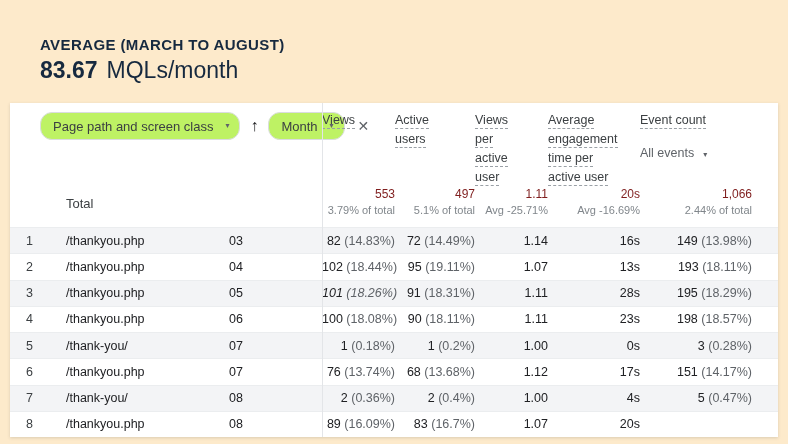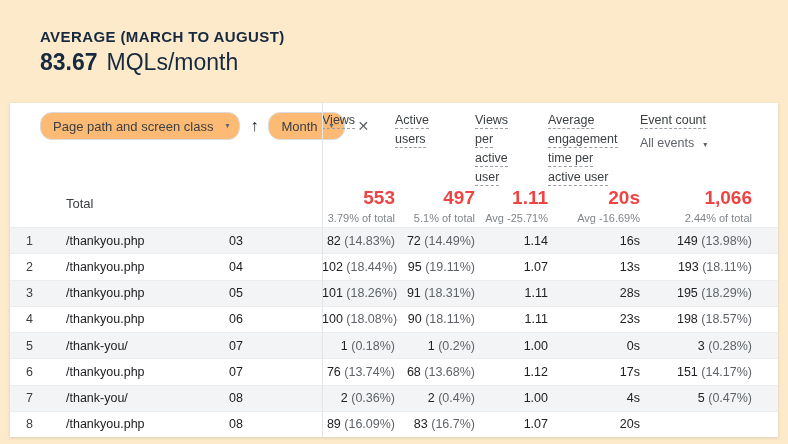--- a/index.html
+++ b/index.html
@@ -12,7 +12,7 @@
   .canvas{position:relative;width:788px;height:444px}
 
   
-  .title-block{position:absolute;left:40px;top:28px}
+  .title-block{position:absolute;left:40px;top:36px}
   .subtitle{font-size:15px;font-weight:700;color:#16293f;letter-spacing:.4px}
   .metric-line{margin-top:5px;font-size:23px;color:#16293f;line-height:1.1}
   .metric-value{font-weight:700;margin-right:9px}

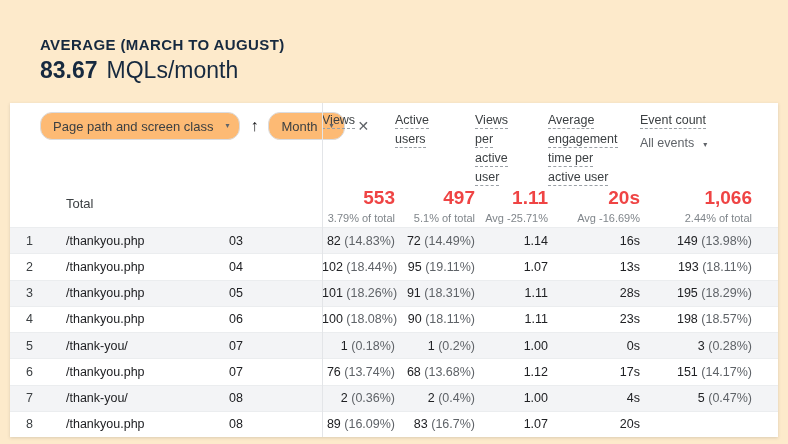--- a/index.html
+++ b/index.html
@@ -32,7 +32,7 @@
   .chip{
     display:flex;align-items:center;gap:12px;
     border:1px solid #dadce0;border-radius:12px;height:26px;
-    padding:0 10px 0 12px;font-size:13px;color:#3c4043;background:#fdba74;cursor:pointer;white-space:nowrap;
+    padding:0 10px 0 12px;font-size:13px;color:#3c4043;background:#bef264;cursor:pointer;white-space:nowrap;
   }
   .caret{font-size:8px;color:#5f6368;line-height:1}
   .sort-arrow{font-size:16px;font-weight:700;color:#202124;cursor:pointer;padding:0 1px}

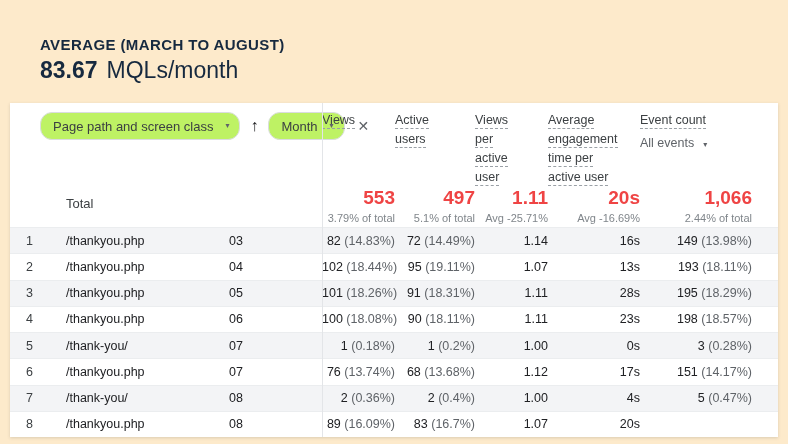--- a/index.html
+++ b/index.html
@@ -41,7 +41,7 @@
   .col-head{padding-top:10px;text-align:left;font-size:12.5px;color:#3c4043;line-height:1.2;cursor:pointer}
   .col-head .hl{margin-bottom:4px}
   .col-head .hl span{border-bottom:1px dashed #9aa0a6;padding-bottom:1px}
-  .subdrop{color:#5f6368;margin-top:8px;white-space:nowrap}
+  .subdrop{color:#5f6368;margin-top:18px;white-space:nowrap}
   .subdrop .caret{margin-left:9px}
 
   

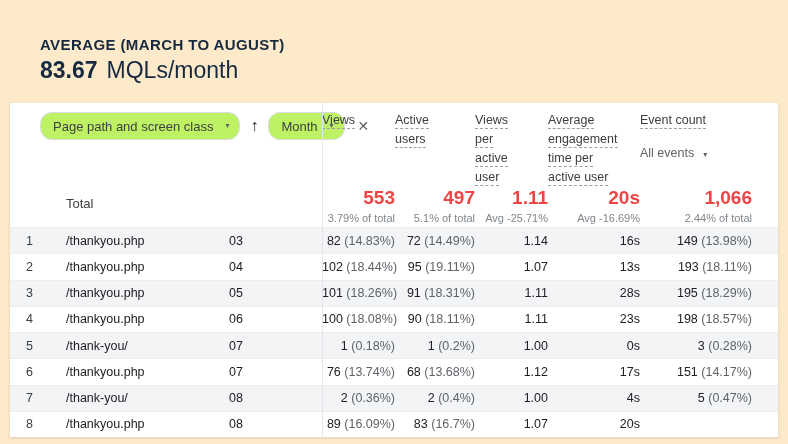--- a/index.html
+++ b/index.html
@@ -48,7 +48,7 @@
   .total-row{height:47px;position:relative;z-index:1}
   .total-label{grid-column:4;align-self:center;font-size:13px;color:#3c4043}
   .total-cell{text-align:right;padding-top:7px}
-  .total-main{font-size:19px;font-weight:700;color:#ef4444}
+  .total-main{font-size:12px;font-weight:400;color:#7f1d1d}
   .total-sub{font-size:11px;color:#80868b;margin-top:3px}
 
   

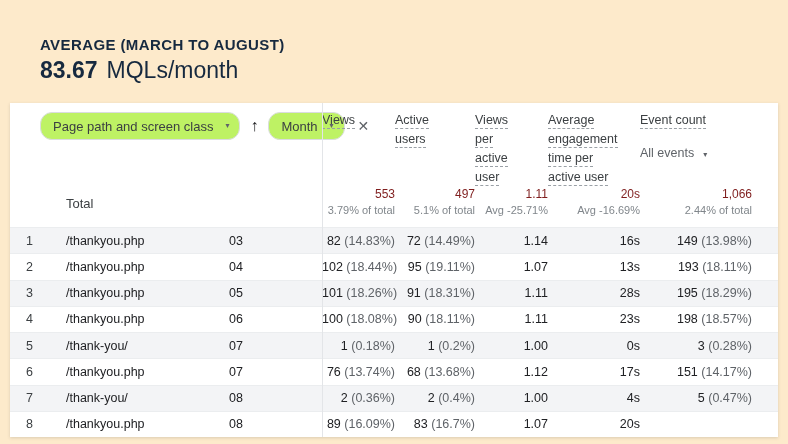--- a/index.html
+++ b/index.html
@@ -165,7 +165,7 @@
           <div class="cell-num">3</div>
           <div class="cell-path">/thankyou.php</div>
           <div class="cell-month">05</div>
-          <div class="cell-metric" style="grid-column: 6;"><span>101</span><span class="pct"> (18.26%)</span></div>
+          <div class="cell-metric" style="grid-column: 6; font-style: italic;"><span>101</span><span class="pct"> (18.26%)</span></div>
           <div class="cell-metric" style="grid-column: 7;"><span>91</span><span class="pct"> (18.31%)</span></div>
           <div class="cell-metric" style="grid-column: 8;"><span>1.11</span></div>
           <div class="cell-metric" style="grid-column: 9;"><span>28s</span></div>

